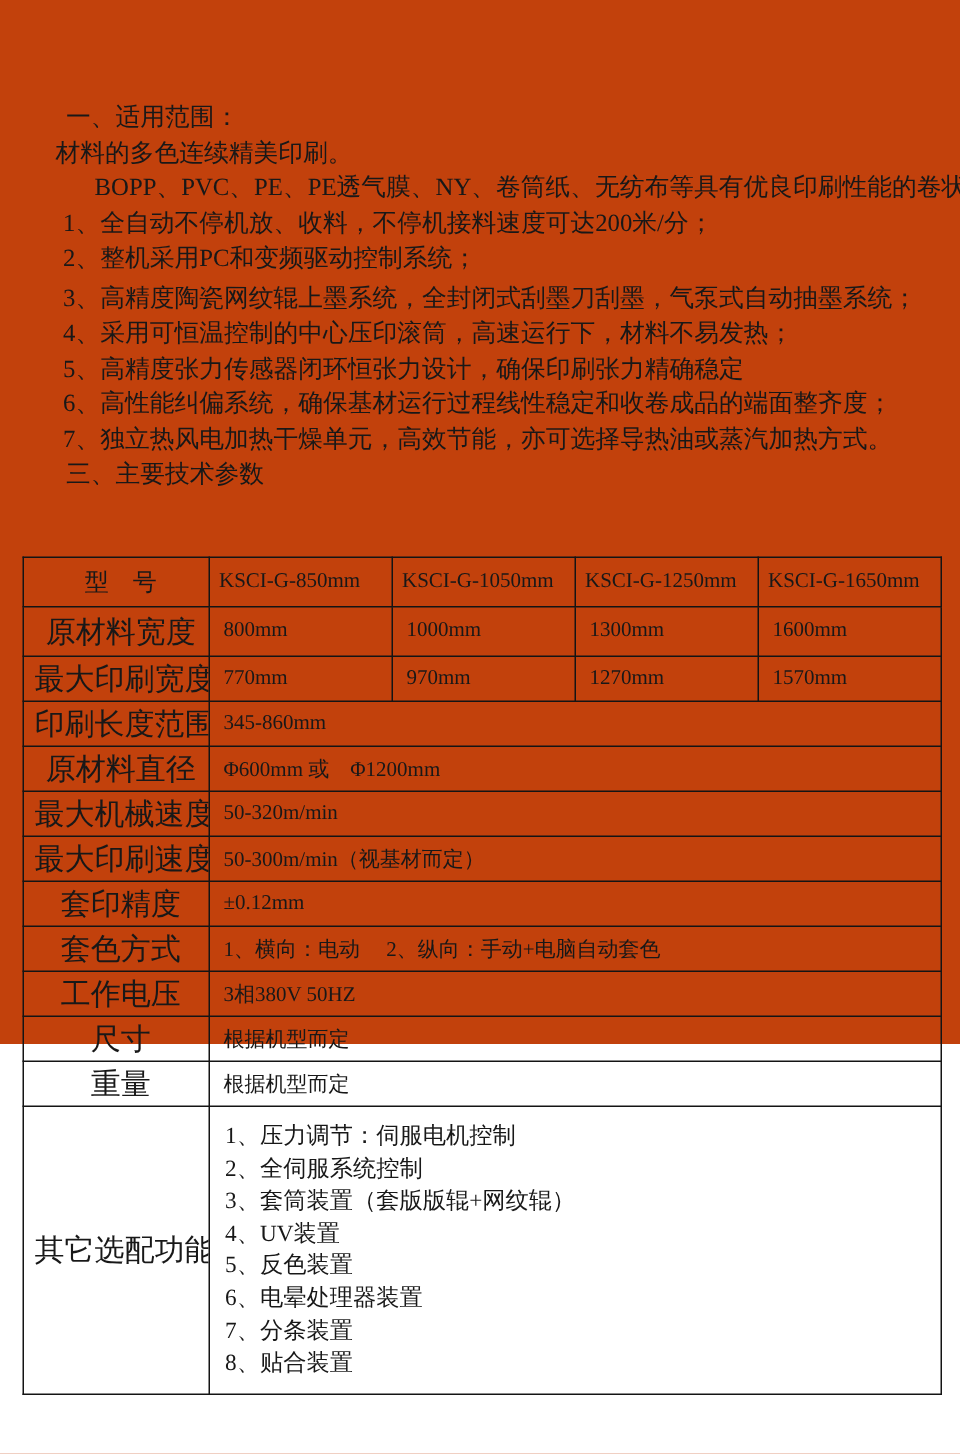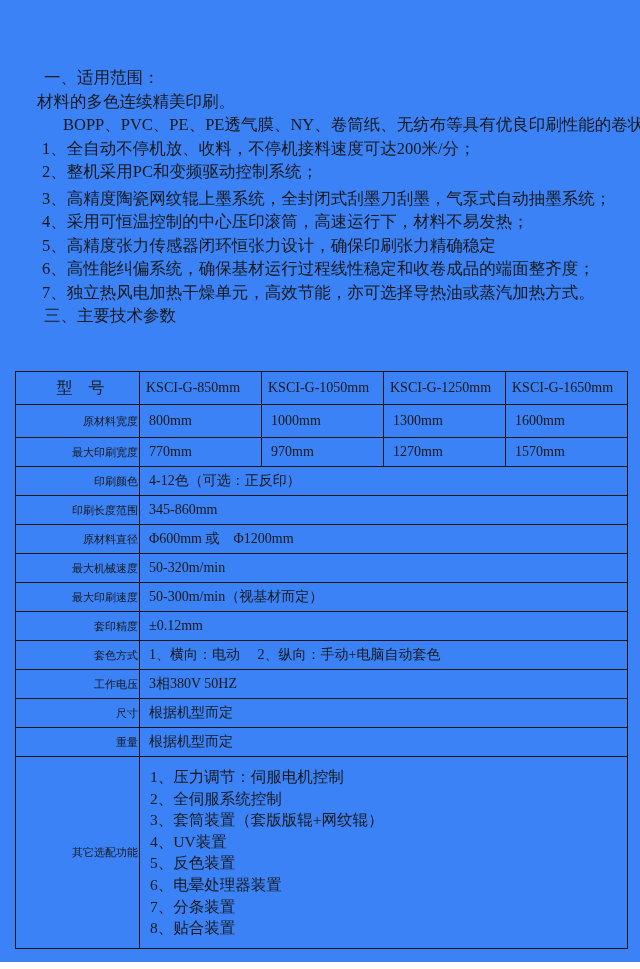--- a/index.html
+++ b/index.html
@@ -17,8 +17,8 @@
   .page {
     position: relative;
     width: 640px;
-    height: 962px;
-    background: #3b82f6;
+    height: 696px;
+    background: #c2410c;
   }
   .textblock {
     position: absolute;

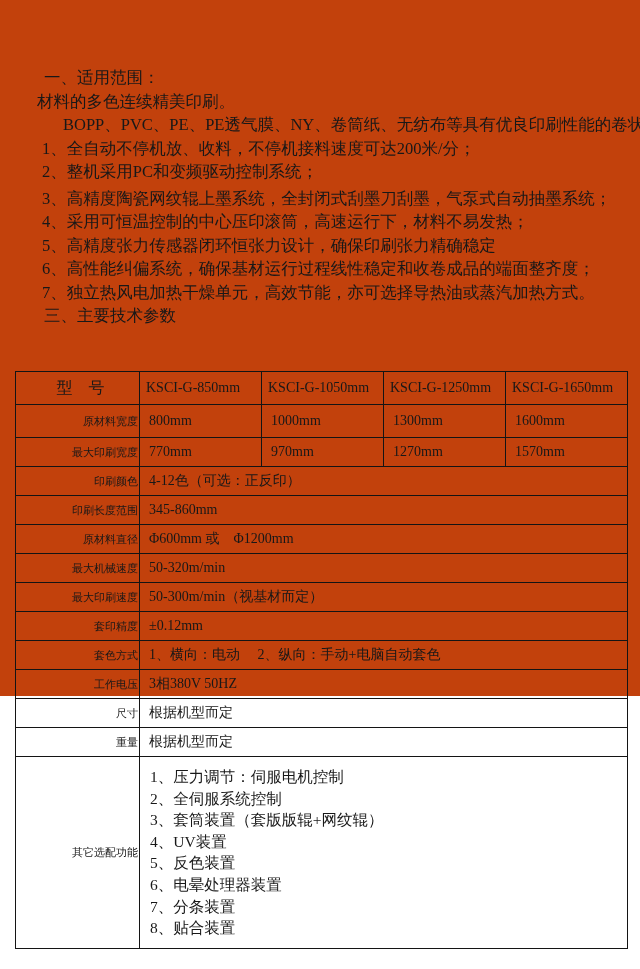--- a/index.html
+++ b/index.html
@@ -57,9 +57,9 @@
   .col-model  { width: 122px; }
 
   .cell-label {
-    font-size: 11px;
+    font-size: 20px;
     padding-left: 7px;
-    text-align: right;
+    text-align: center;
   }
   .cell-model-header {
     font-size: 14px;

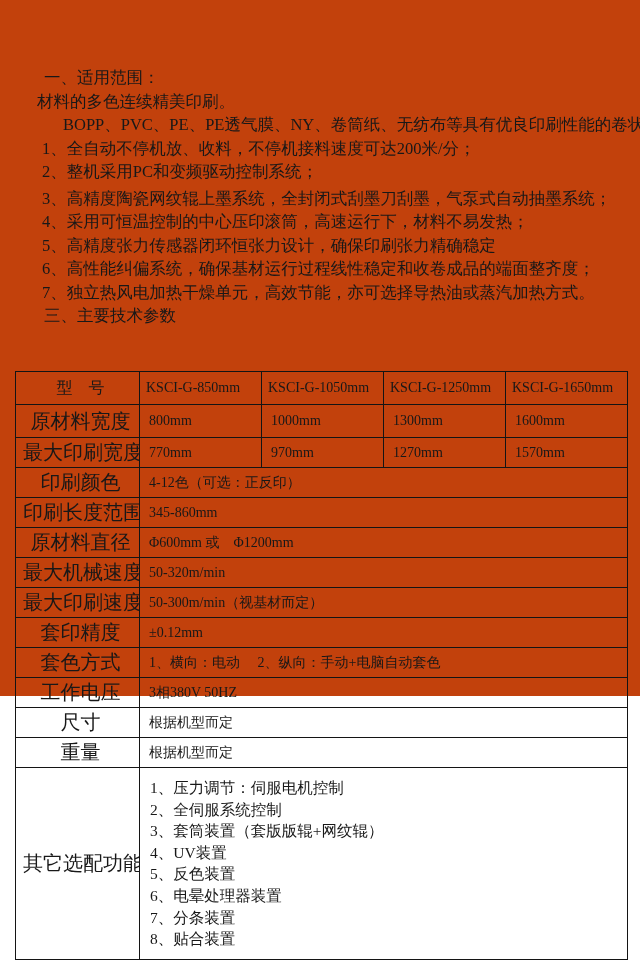--- a/index.html
+++ b/index.html
@@ -141,10 +141,6 @@
       </tr>
 
       <tr class="r-single">
-        <td class="cell-label">印刷颜色</td>
-        <td class="cell-value" colspan="4">4-12色（可选：正反印）</td>
-      </tr>
-      <tr class="r-single">
         <td class="cell-label">印刷长度范围</td>
         <td class="cell-value" colspan="4">345-860mm</td>
       </tr>

